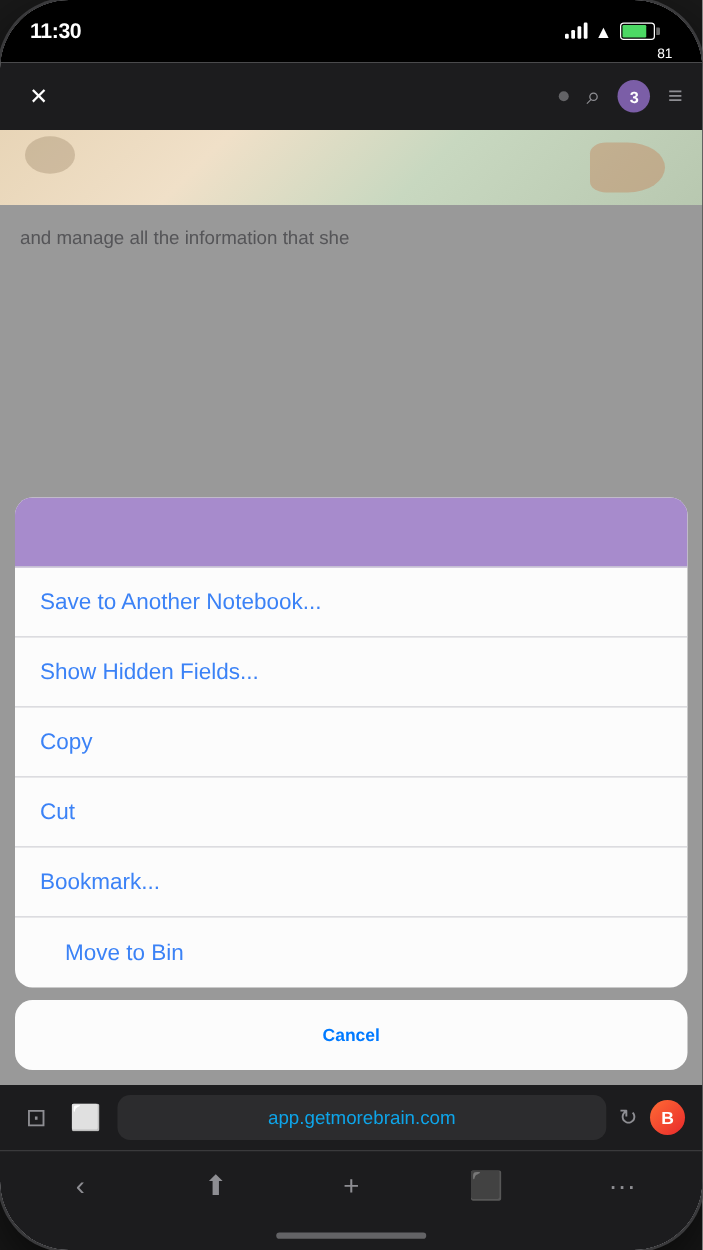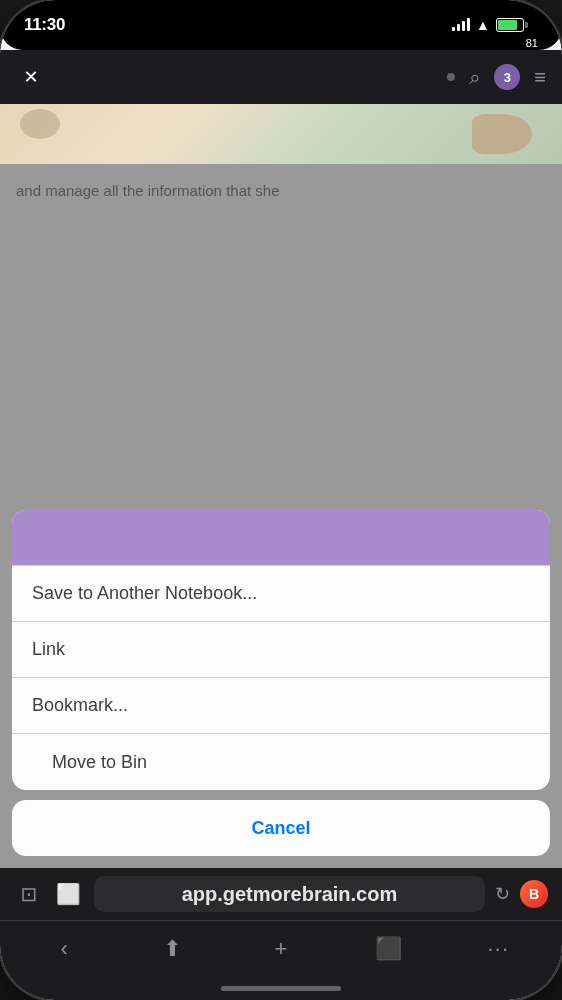--- a/index.html
+++ b/index.html
@@ -65,7 +65,6 @@
       justify-content: space-between;
       padding: 0 24px;
       flex-shrink: 0;
-      border-radius: 23px;
     }
 
     .status-time {

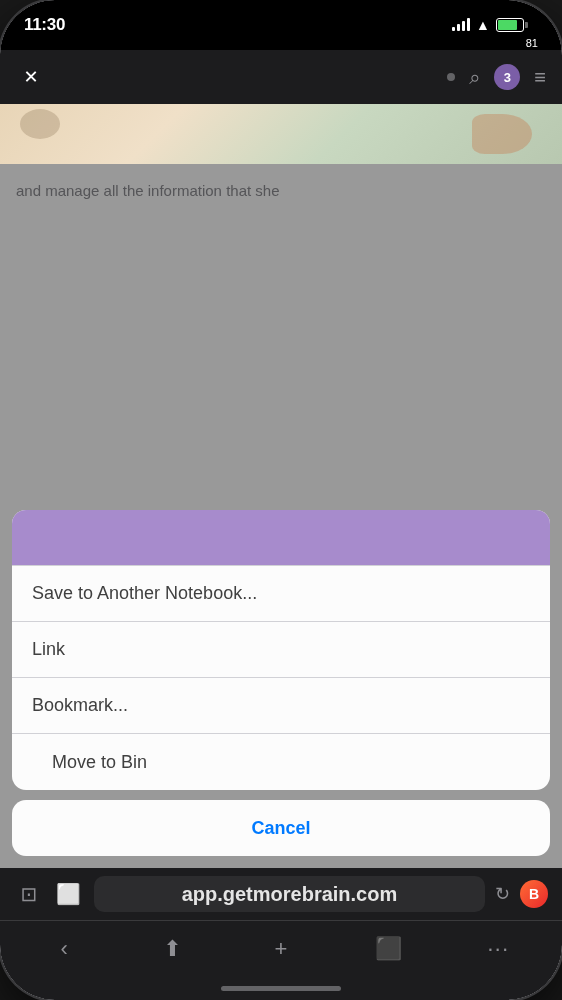--- a/index.html
+++ b/index.html
@@ -307,7 +307,7 @@
 
     .menu-item-text {
       font-size: 18px;
-      color: #404040;
+      color: #3b82f6;
       font-weight: 400;
     }
 

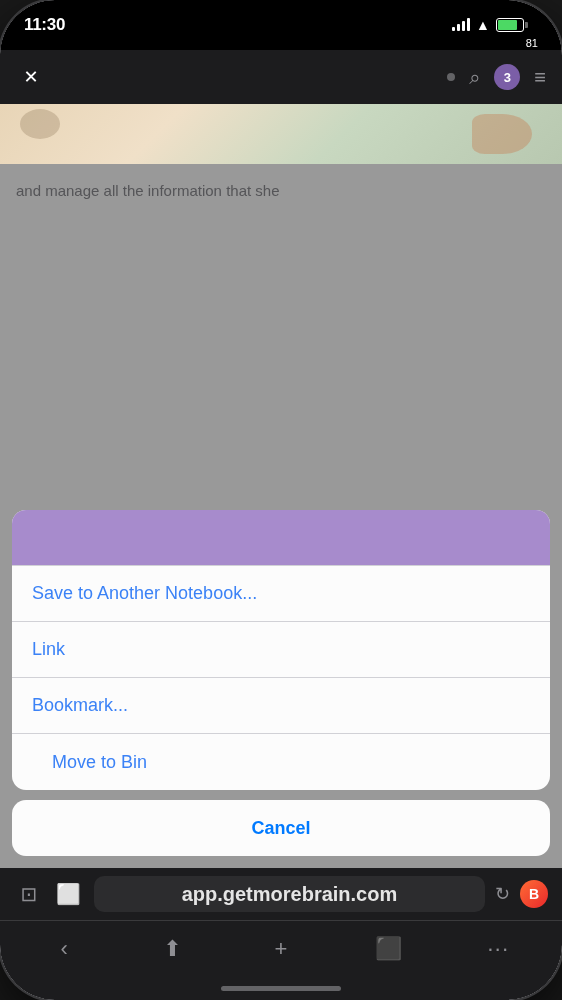--- a/index.html
+++ b/index.html
@@ -474,6 +474,9 @@
               <span class="menu-item-text">Save to Another Notebook...</span>
             </div>
 
+            <div class="menu-item">
+              <span class="menu-item-text">Show Hidden Fields...</span>
+            </div>
 
 
 

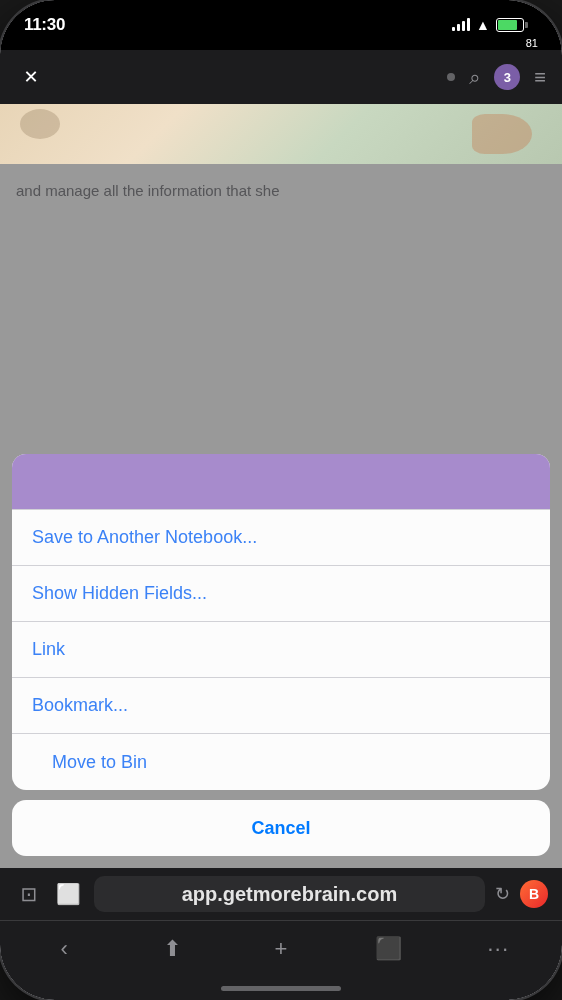--- a/index.html
+++ b/index.html
@@ -483,7 +483,7 @@
 
 
             <div class="menu-item">
-              <span class="menu-item-text">Link</span>
+              <span class="menu-item-text">Copy</span>
             </div>
 
 

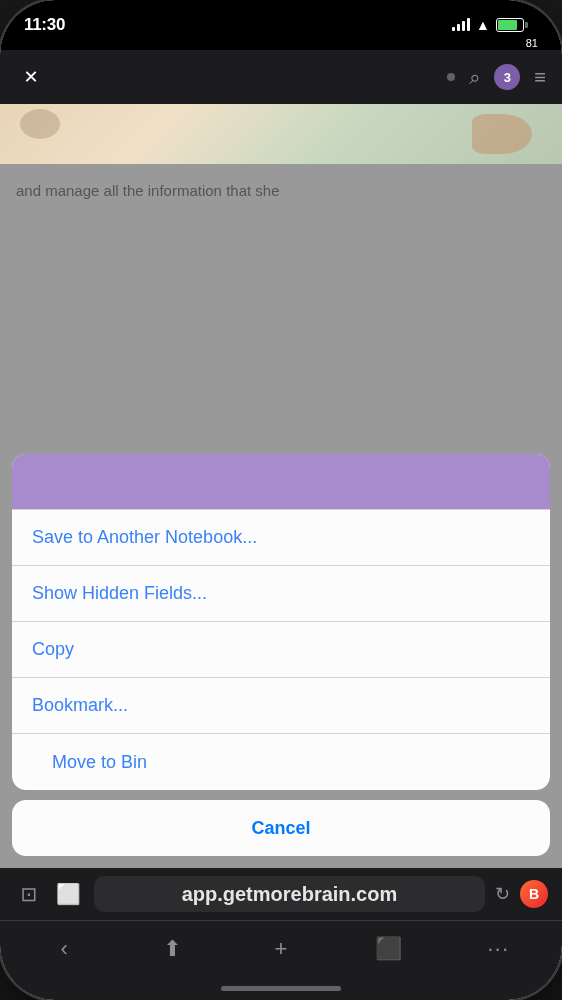--- a/index.html
+++ b/index.html
@@ -486,6 +486,9 @@
               <span class="menu-item-text">Copy</span>
             </div>
 
+            <div class="menu-item">
+              <span class="menu-item-text">Cut</span>
+            </div>
 
 
             <div class="menu-item">

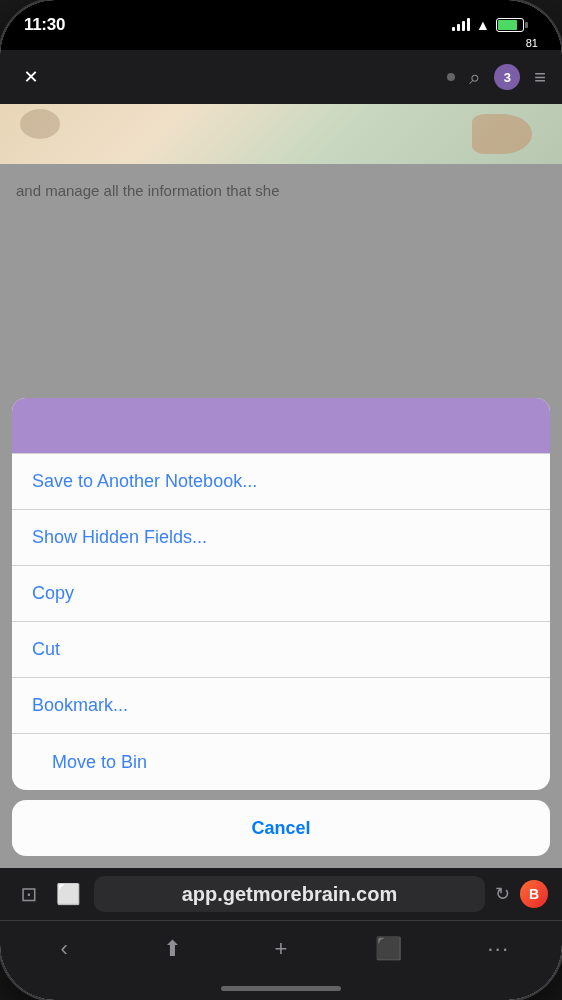--- a/index.html
+++ b/index.html
@@ -322,7 +322,7 @@
     }
 
     .cancel-text {
-      font-size: 18px;
+      font-size: 14px;
       font-weight: 600;
       color: #007aff;
     }

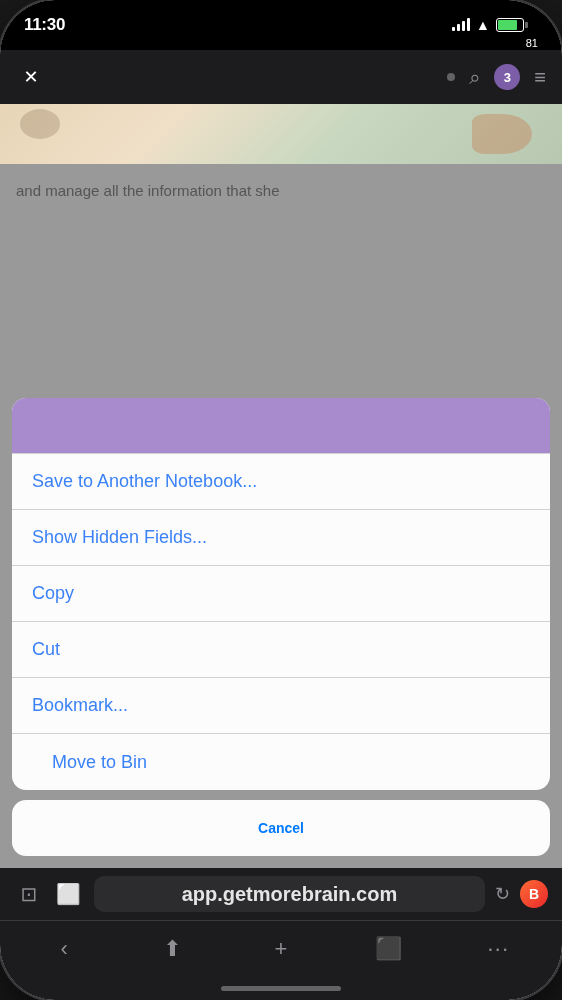--- a/index.html
+++ b/index.html
@@ -357,9 +357,8 @@
     }
 
     .url-text {
-      color: #e5e5e5;
-      font-size: 20px;
-      font-weight: bold;
+      color: #0ea5e9;
+      font-size: 15px;
     }
 
     .reload-icon {

